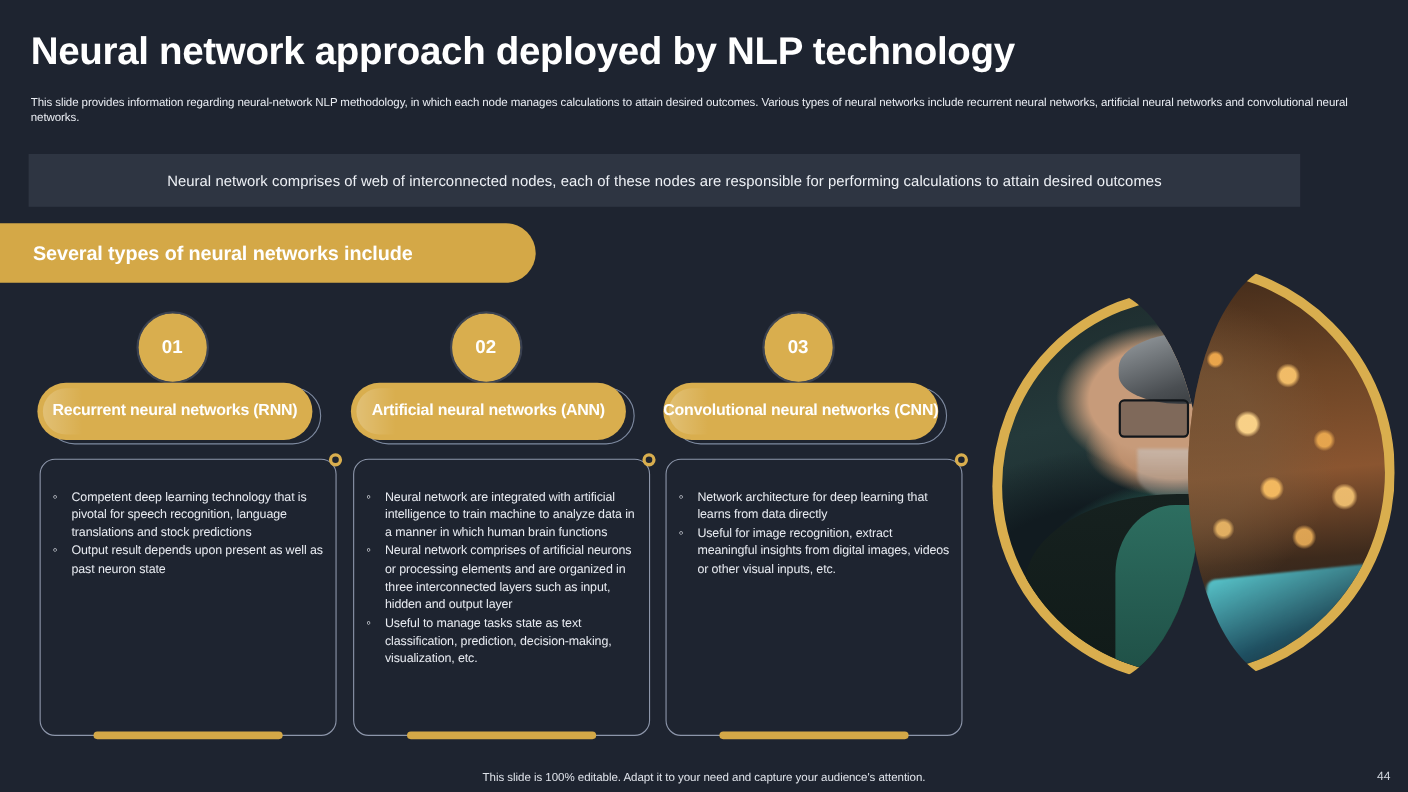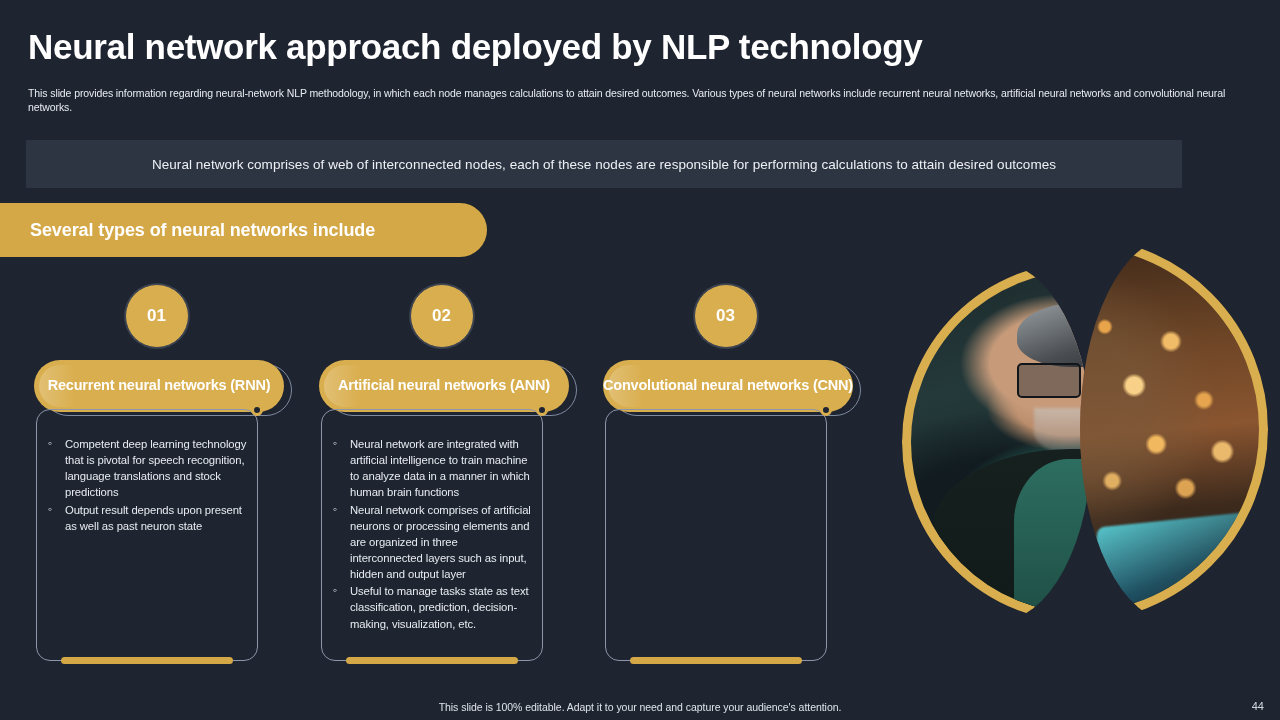--- a/index.html
+++ b/index.html
@@ -67,7 +67,7 @@
   }
   .badge-num { font-size: 17px; font-weight: bold; color: #ffffff; }
 
-  .pill-wrap { position: relative; margin-top: 12px; height: 49px; }
+  .pill-wrap { position: relative; margin-top: 0; height: 49px; }
   .pill-ghost {
     position: absolute; left: 28px; top: 4px;
     width: 250px; height: 52px; border-radius: 26px;

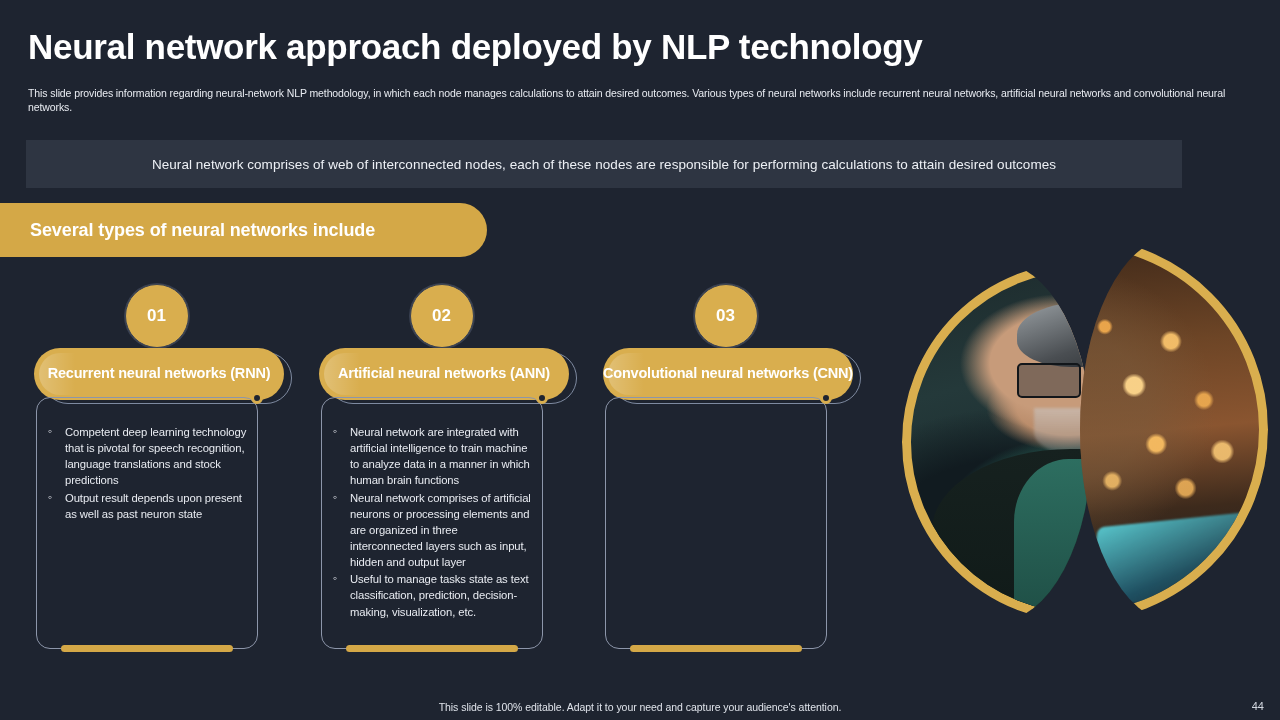--- a/index.html
+++ b/index.html
@@ -92,8 +92,8 @@
   }
 
   .card {
-    position: relative; margin-top: 0; margin-left: 22px;
-    width: 222px; height: 252px;
+    position: relative; margin-top: 20px; margin-left: 22px;
+    width: 270px; height: 252px;
     border: 1px solid #8d96aa; border-radius: 14px;
     background: transparent;
   }

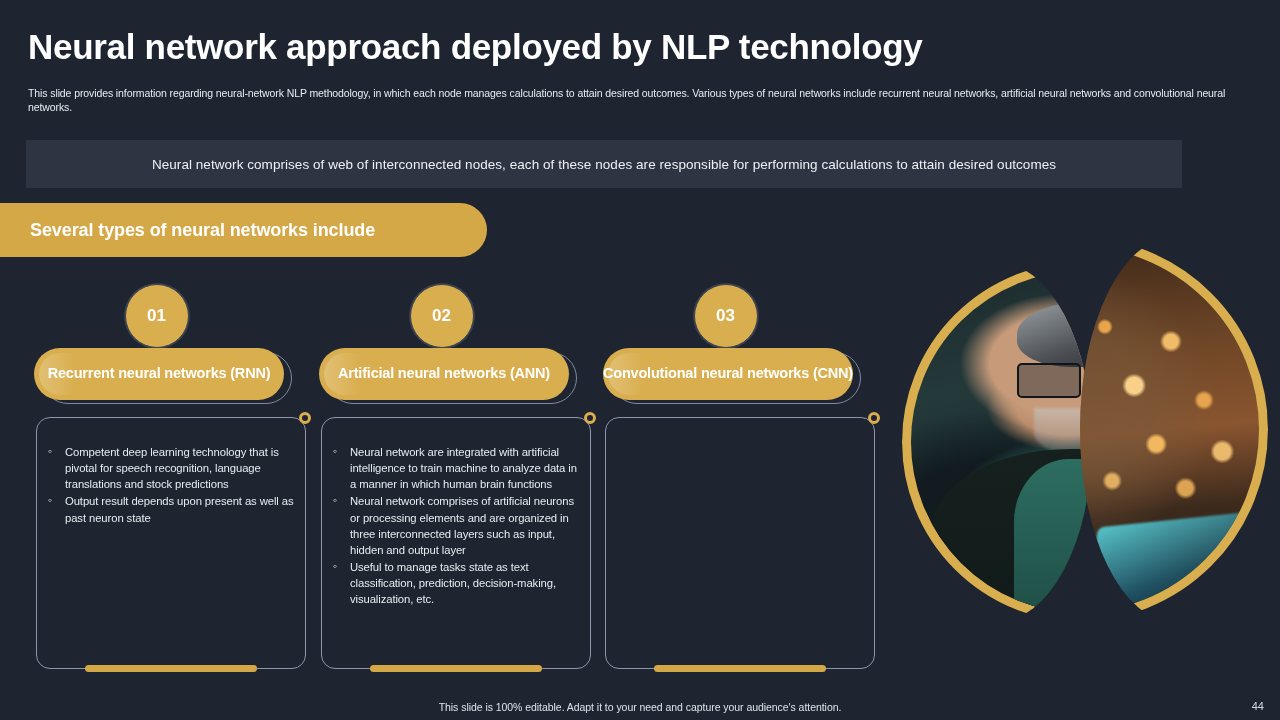--- a/index.html
+++ b/index.html
@@ -297,6 +297,10 @@
       </div>
       <div class="card">
         <span class="card-dot"></span>
+        <ul class="bullets">
+          <li>Network architecture for deep learning that learns from data directly</li>
+          <li>Useful for image recognition, extract meaningful insights from digital images, videos or other visual inputs, etc.</li>
+        </ul>
         <span class="card-bar"></span>
       </div>
     </div>

